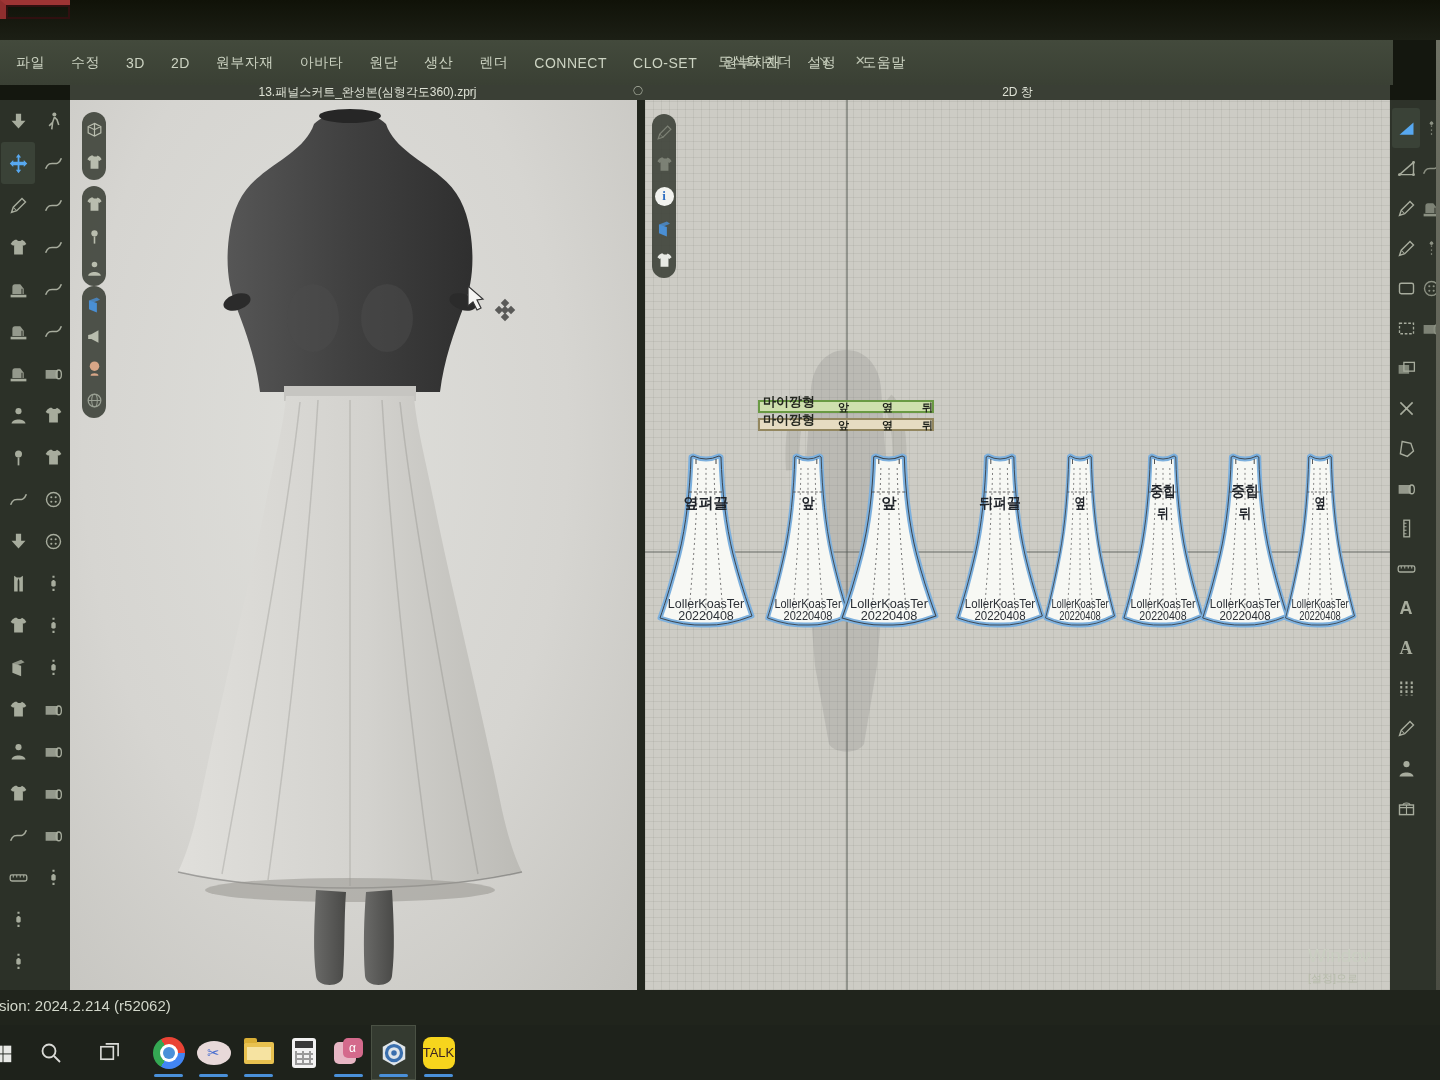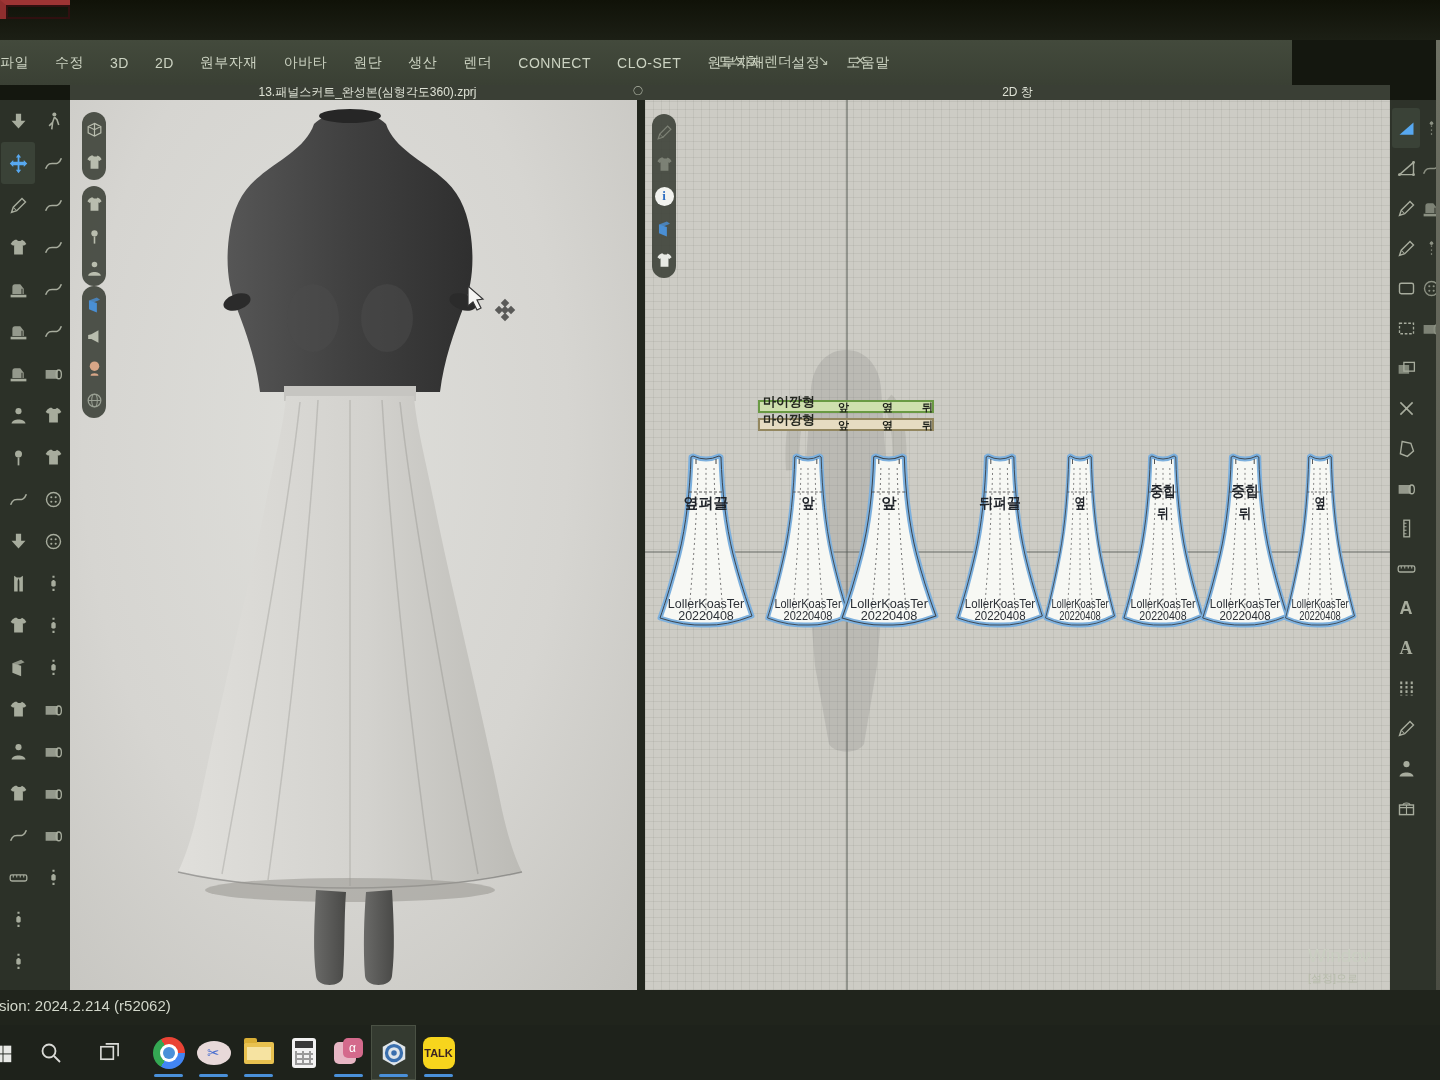--- a/index.html
+++ b/index.html
@@ -9,7 +9,7 @@
   #bezel-top{left:0;top:0;width:1440px;height:40px;background:linear-gradient(#101208,#1c1f15);}
   #frame-corner{left:0;top:0;width:64px;height:14px;border-top:5px solid #9e3434;border-left:6px solid #8f2e2e;box-shadow:inset 0 0 0 2px #301010;}
   
-  #menubar{left:0;top:40px;width:1292px;height:45px;background:linear-gradient(#434a3c,#3a4034);display:flex;align-items:center;gap:26px;box-sizing:border-box;}
+  #menubar{left:0;top:40px;width:1393px;height:45px;background:linear-gradient(#434a3c,#3a4034);display:flex;align-items:center;gap:26px;padding-left:16px;box-sizing:border-box;}
   .menu-item{color:#ccd3c2;font-size:14px;letter-spacing:.5px;cursor:default;white-space:nowrap;}
   #render-tab{left:718px;top:53px;height:22px;display:flex;gap:26px;color:#c6cdbb;font-size:14px;}
   #render-tab .tab-ic{font-size:13px;color:#b9c0ae;}

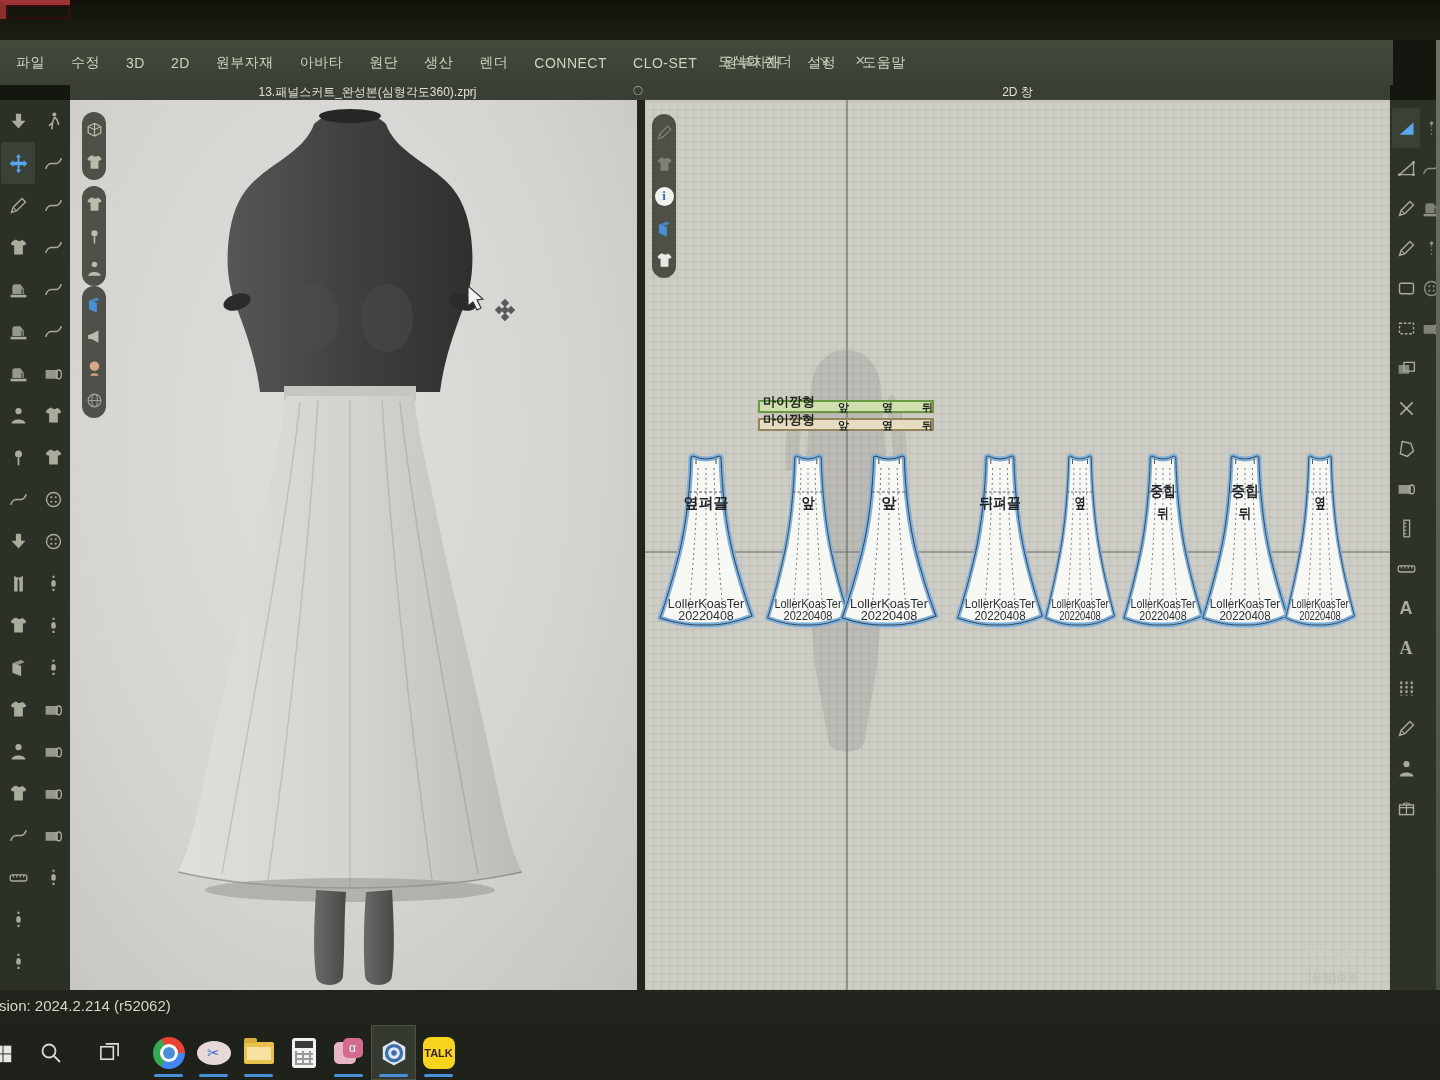--- a/index.html
+++ b/index.html
@@ -63,7 +63,7 @@
   #edge-right{left:1436px;top:40px;width:4px;height:985px;background:linear-gradient(#6e7164,#4a4c42);}
   
   .kakao{width:32px;height:32px;border-radius:8px;background:#f7d51d;display:flex;align-items:center;justify-content:center;}
-  .kakao span{font-size:11px;font-weight:bold;color:#3a2323;}
+  .kakao span{font-size:13px;font-weight:normal;color:#3a2323;}
   .folder{width:30px;height:22px;background:#e8c14f;border-radius:2px;position:relative;}
   .folder:before{content:"";position:absolute;left:0;top:-4px;width:13px;height:5px;background:#d9ae35;border-radius:2px 2px 0 0;}
   .folder:after{content:"";position:absolute;left:3px;top:5px;width:24px;height:13px;background:#f6e3a1;}

